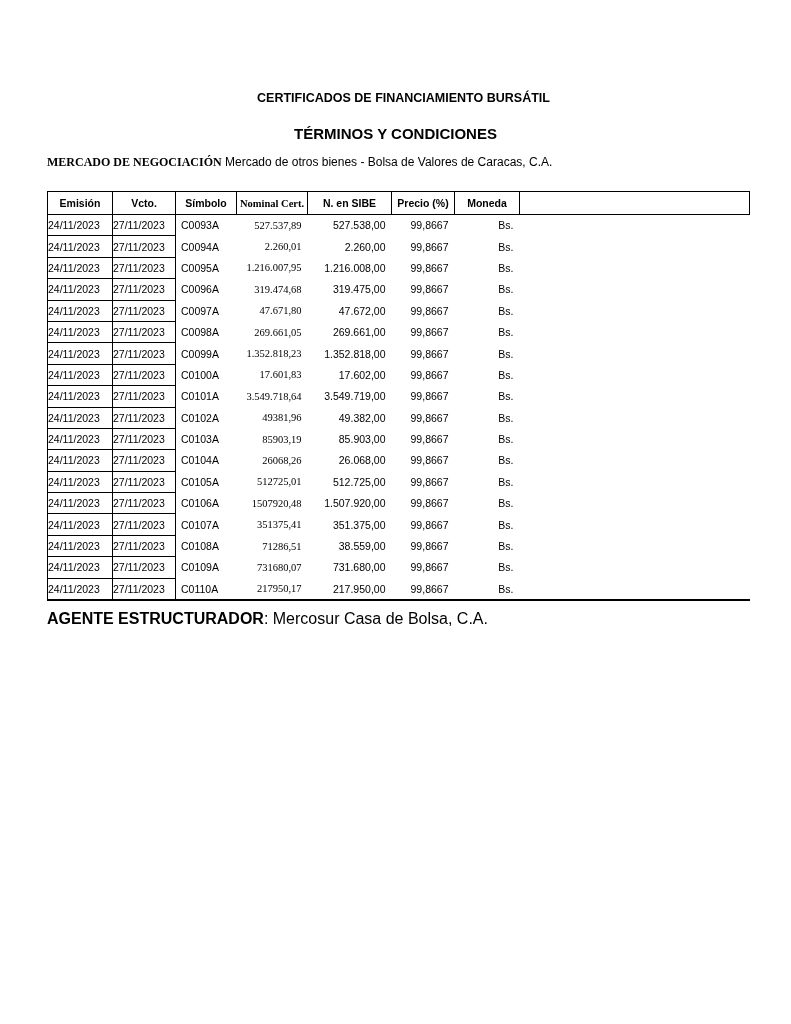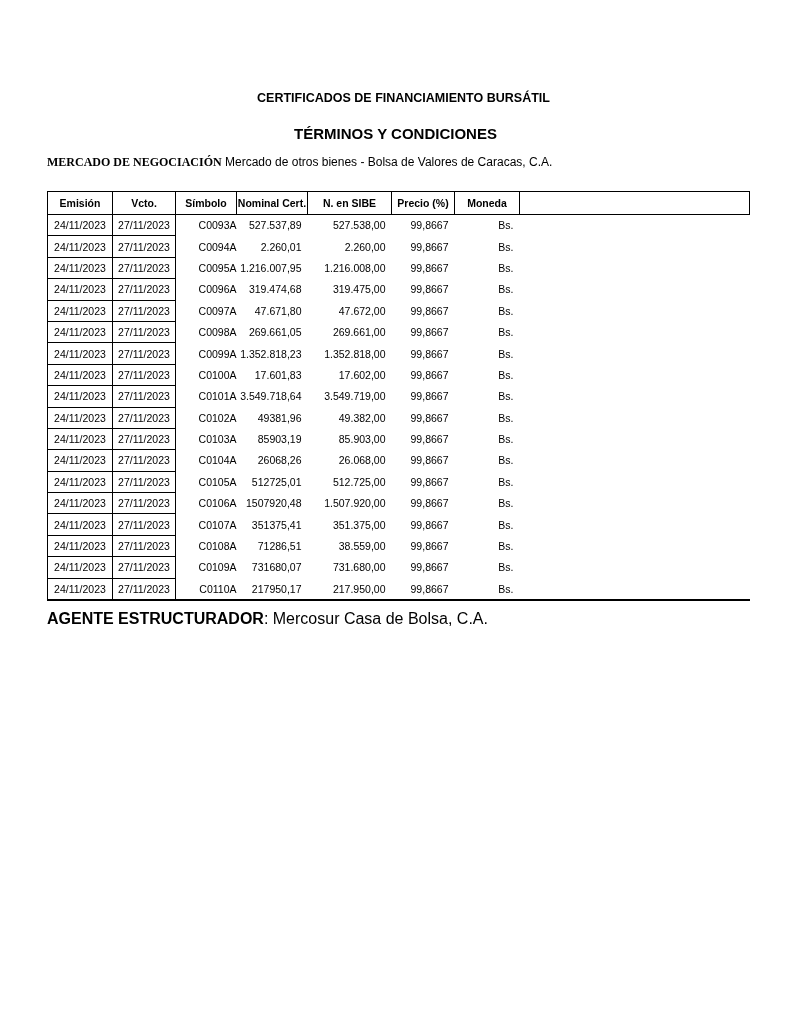--- a/index.html
+++ b/index.html
@@ -88,7 +88,7 @@
   .c0 { width: 64px; }
   .c1 { width: 62px; }
   .c2 { width: 60px; }
-  .c3 { width: 70px; }
+  .c3 { width: 70px; font-family: Liberation Serif, serif; }
   .c4 { width: 83px; }
   .c5 { width: 62px; }
   .c6 { width: 64px; }

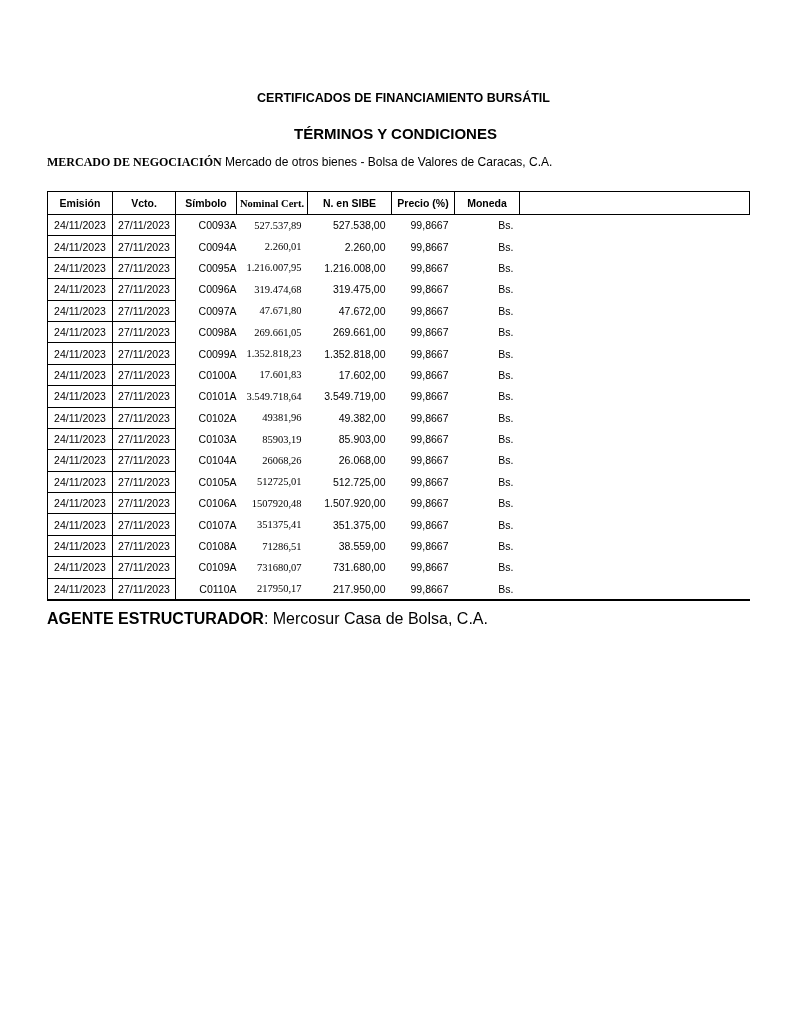--- a/index.html
+++ b/index.html
@@ -97,7 +97,6 @@
   table.certs tbody td.c0,
   table.certs tbody td.c1 {
     border: 1.5px solid #000;
-    text-align: center;
   }
   table.certs tbody td.c2 {
     border-left: 1.5px solid #000;

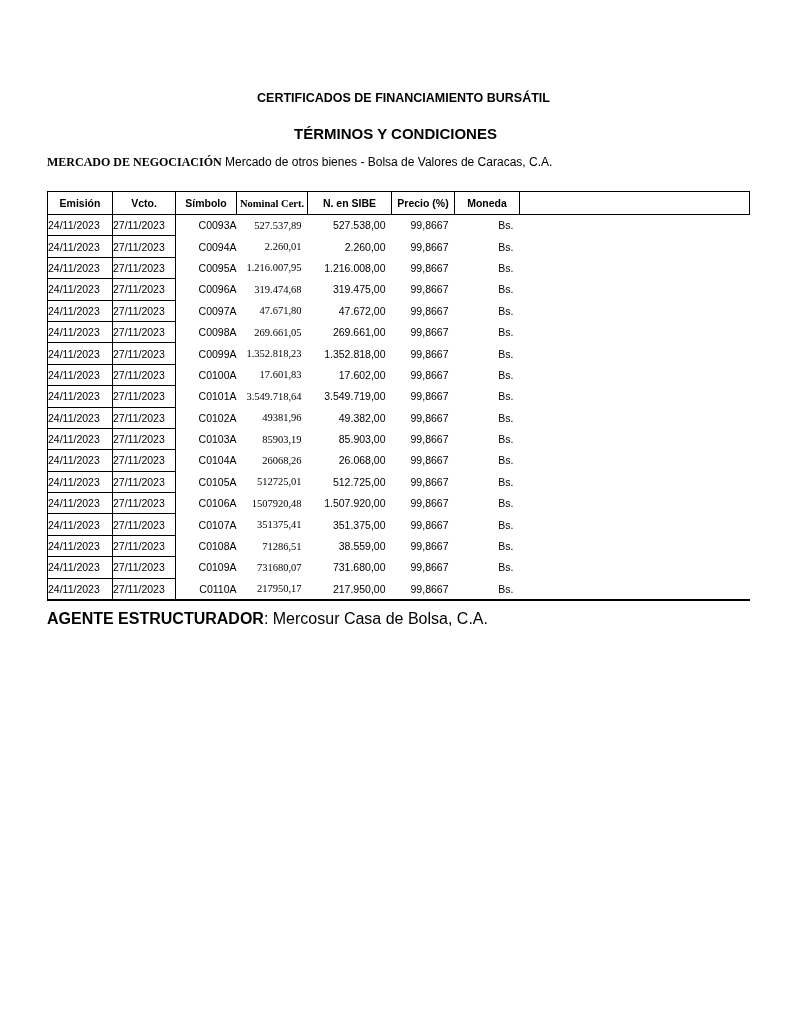--- a/index.html
+++ b/index.html
@@ -100,7 +100,7 @@
   }
   table.certs tbody td.c2 {
     border-left: 1.5px solid #000;
-    text-align: right;
+    text-align: left;
     padding-left: 5px;
   }
   table.certs tbody td.c3,

